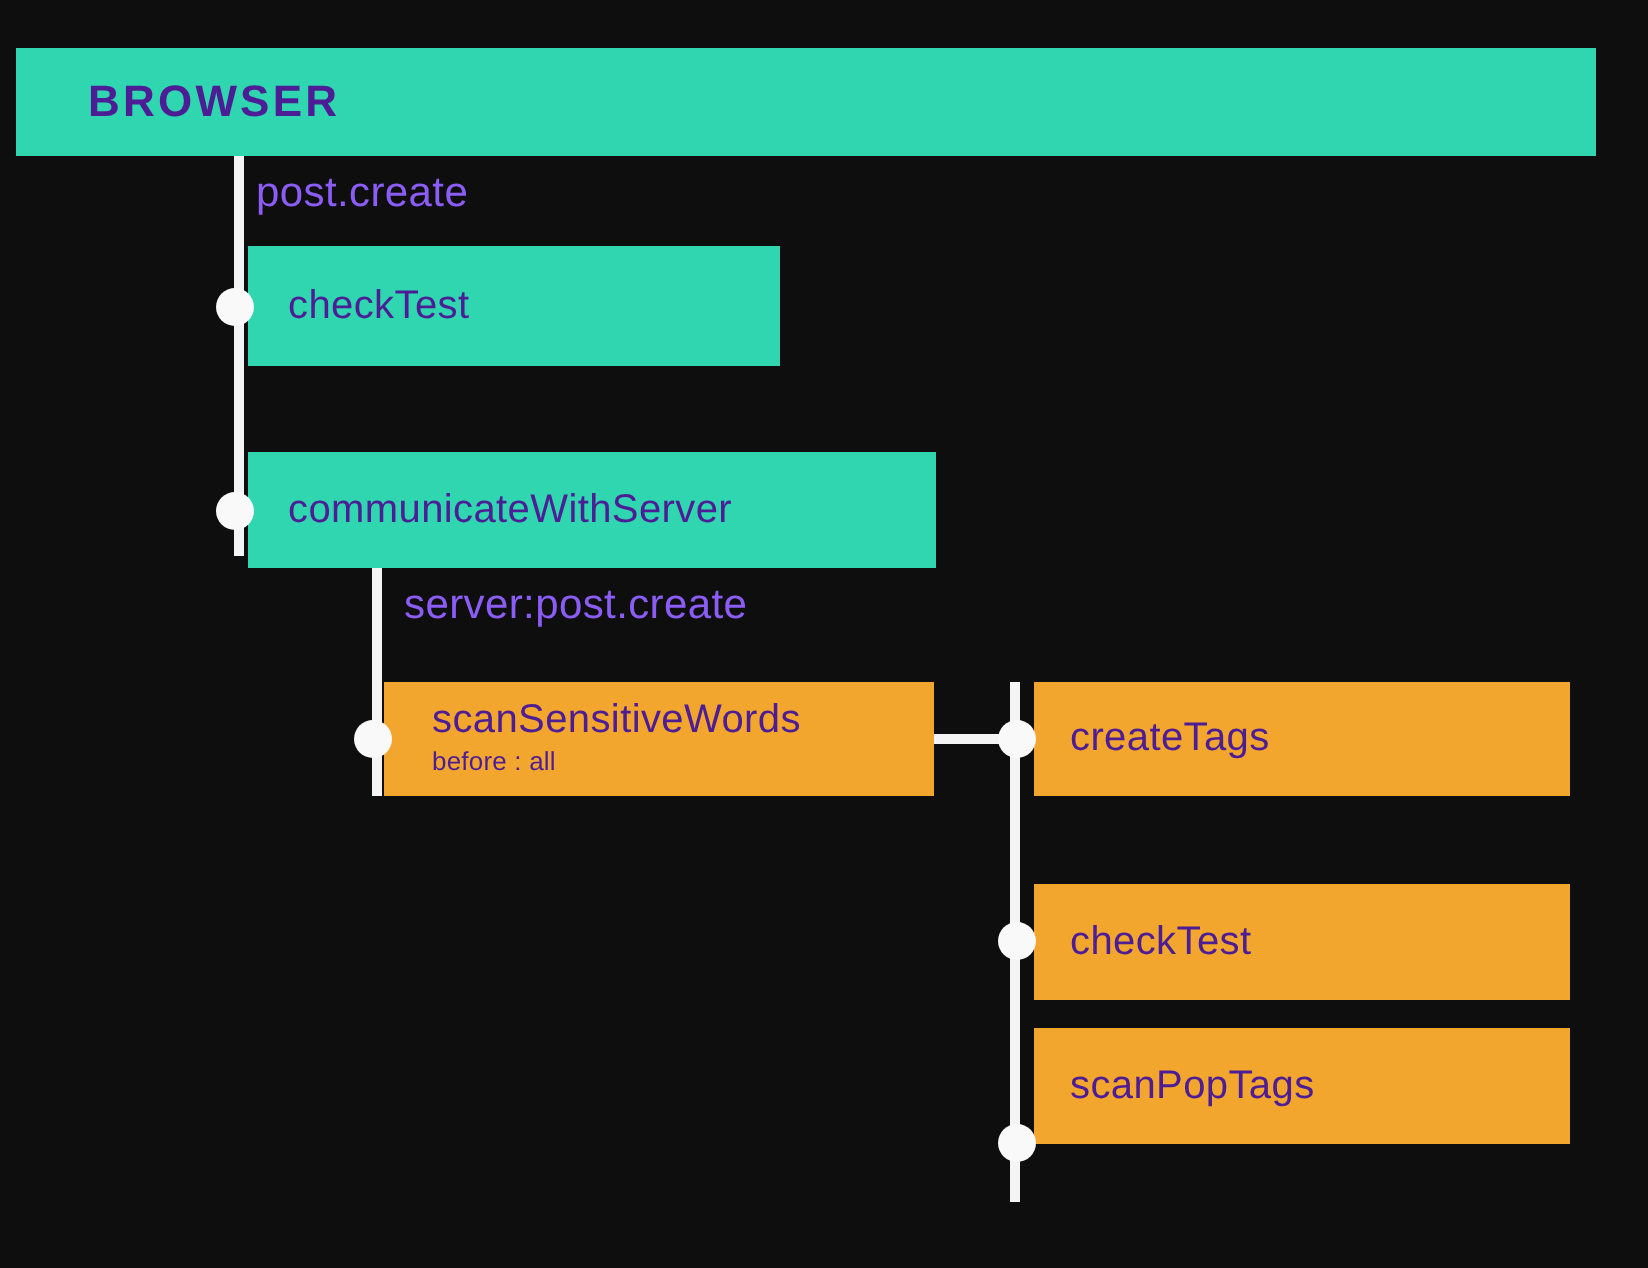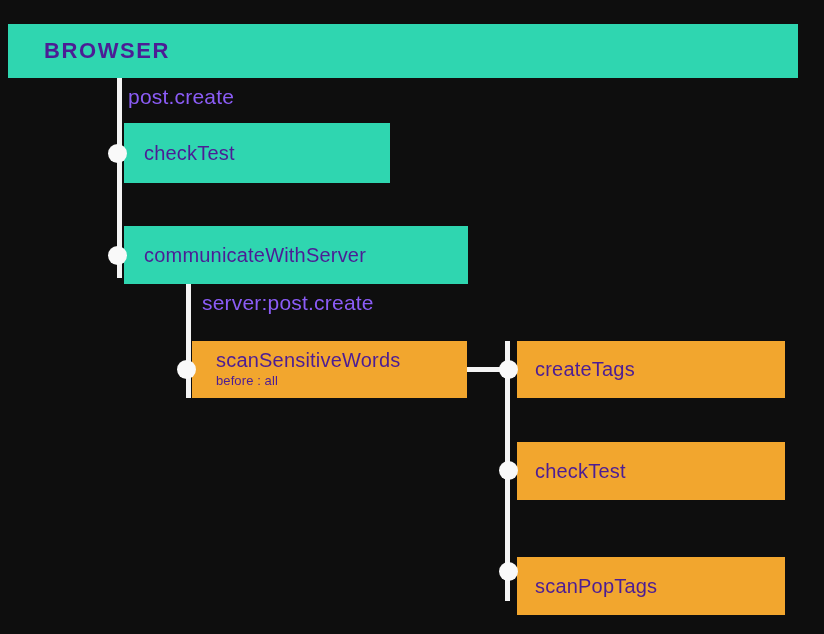--- a/index.html
+++ b/index.html
@@ -95,7 +95,7 @@
   }
   .node-scanpop {
     left: 517px;
-    top: 557px;
+    top: 514px;
     width: 268px;
     height: 58px;
     padding-left: 18px;

